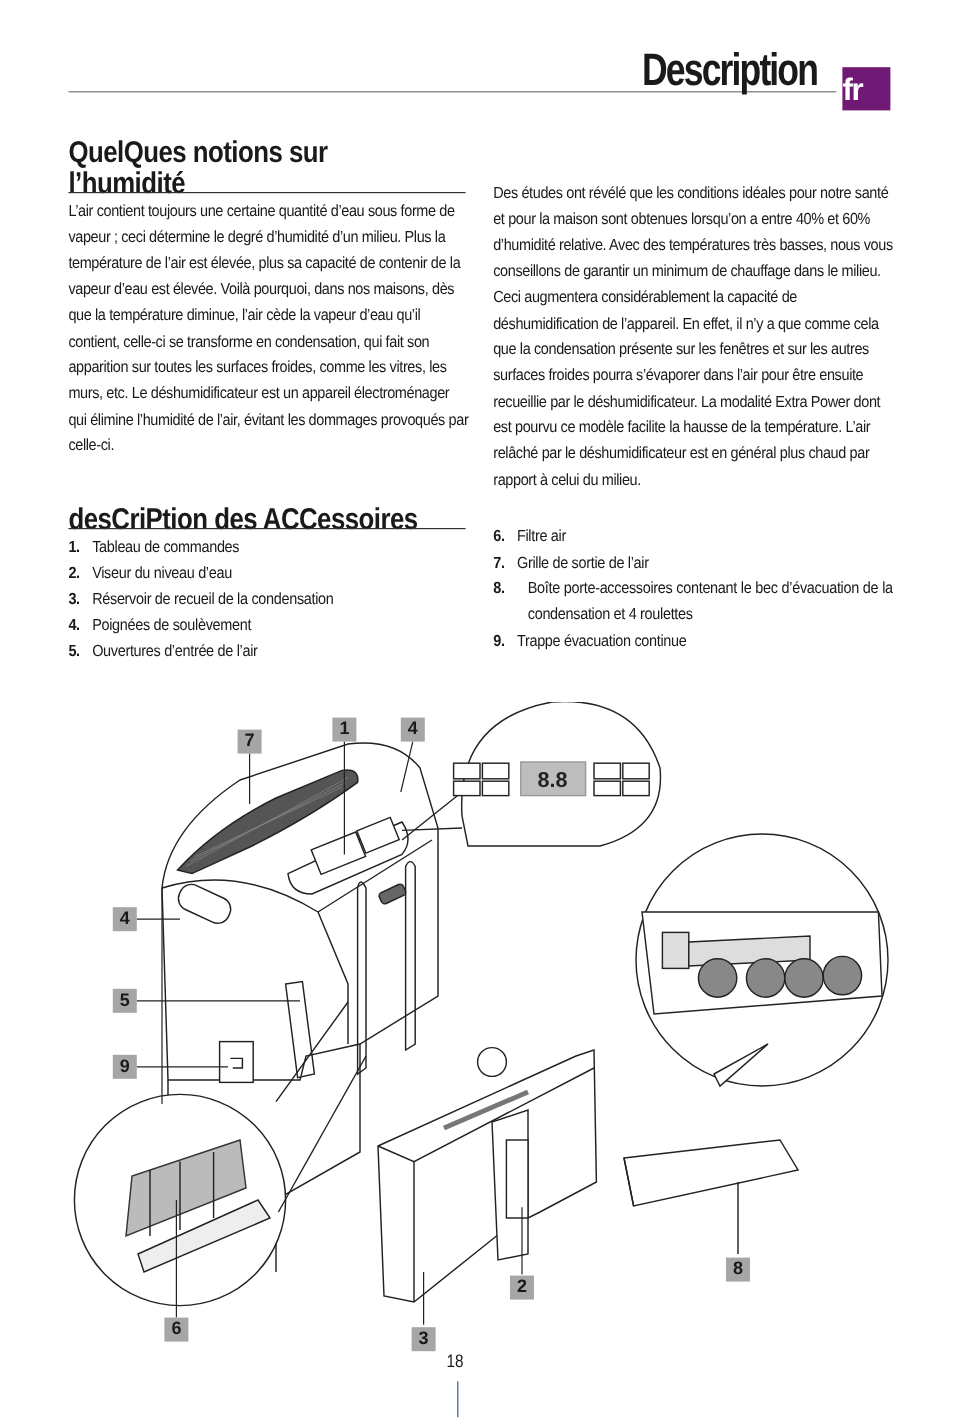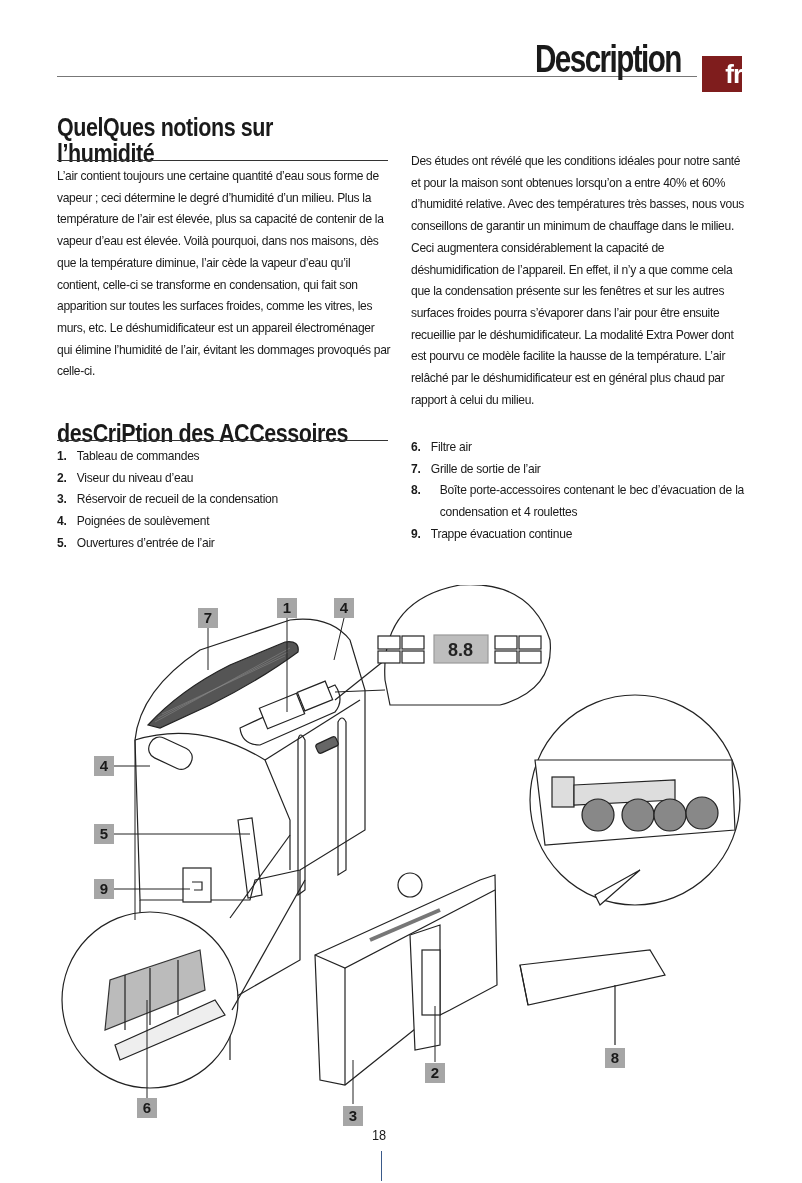--- a/index.html
+++ b/index.html
@@ -6,7 +6,7 @@
   body{width:802px;height:1183px;position:relative;overflow:hidden;font-family:"Liberation Sans",sans-serif;color:#1a1a1a;}
   .header-rule{position:absolute;left:57px;top:76px;width:640px;height:1px;background:#777;}
   .header-title{position:absolute;left:535px;top:38px;font-family:"Liberation Sans",sans-serif;font-weight:bold;font-size:38px;letter-spacing:-2px;transform:scaleX(0.78);transform-origin:left top;color:#1a1a1a;}
-  .lang-badge{position:absolute;left:702px;top:56px;width:40px;height:36px;background:#7f1d1d;color:#fff;font-weight:bold;font-size:26px;text-align:right;line-height:36px;letter-spacing:-1px;}
+  .lang-badge{position:absolute;left:702px;top:56px;width:40px;height:36px;background:#701a75;color:#fff;font-weight:bold;font-size:26px;text-align:left;line-height:36px;letter-spacing:-1px;}
   .sec-title{position:absolute;font-weight:bold;font-size:25px;line-height:26px;letter-spacing:-0.5px;transform:scaleX(0.86);transform-origin:left top;}
   .sec-rule{position:absolute;height:1px;background:#333;}
   .para{position:absolute;font-size:13.4px;line-height:21.7px;letter-spacing:-0.35px;transform:scaleX(0.9);transform-origin:left top;}

